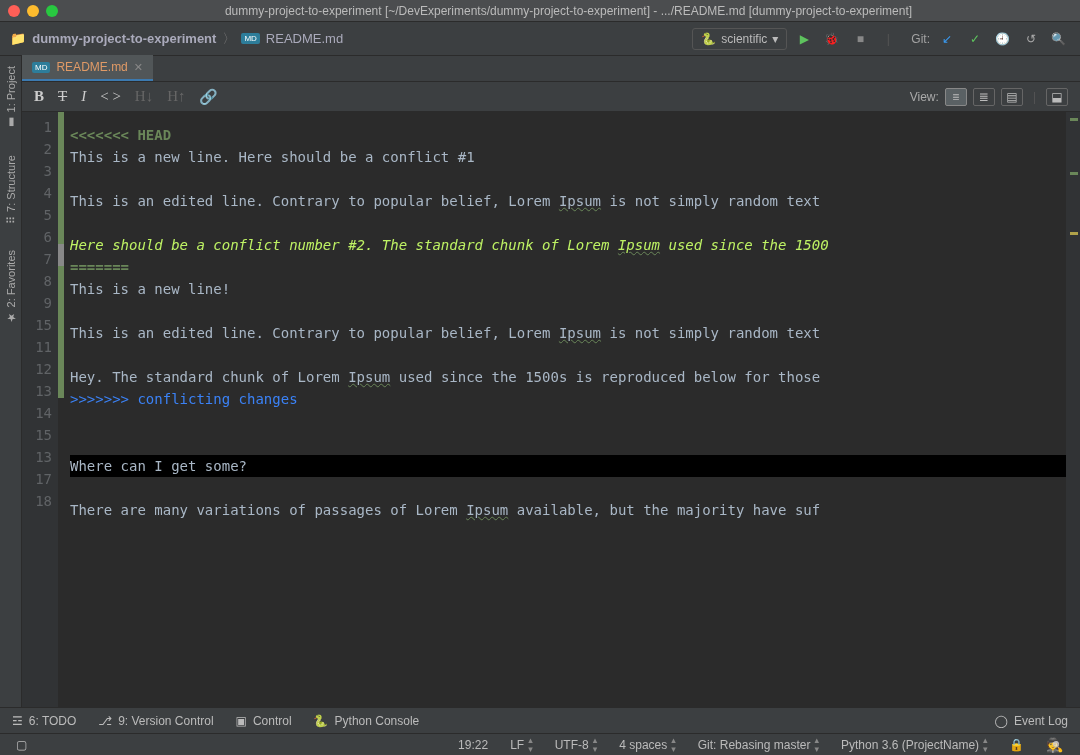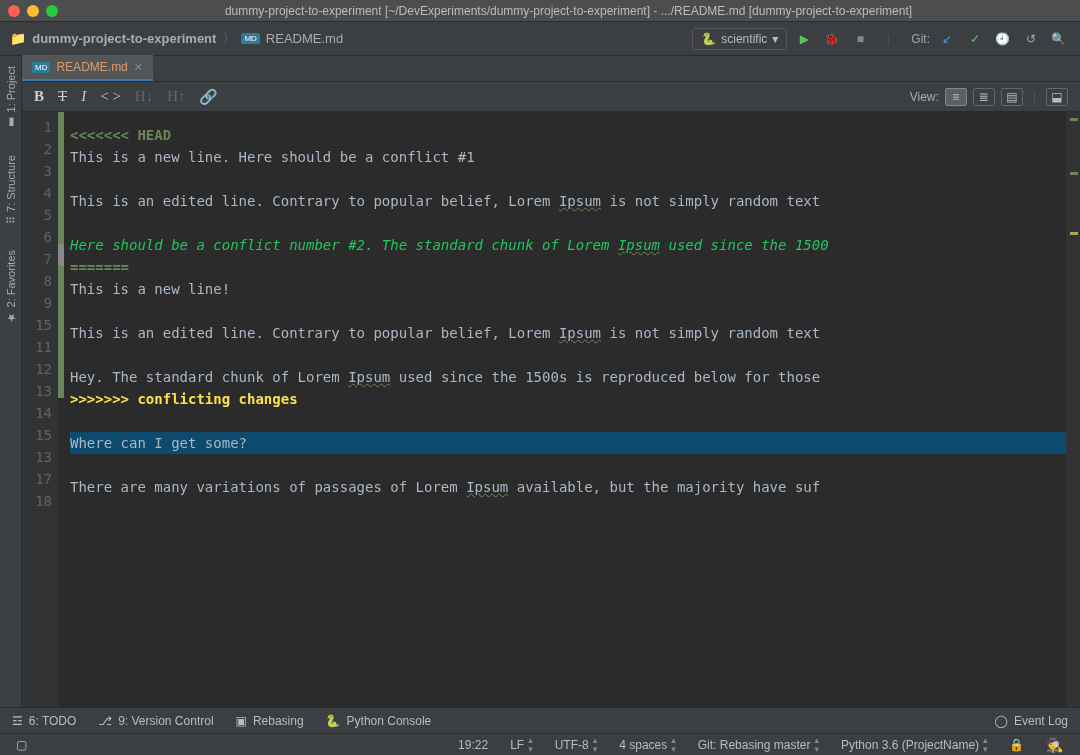--- a/index.html
+++ b/index.html
@@ -83,7 +83,7 @@
   .cl-marker{color:#6a8759;font-weight:bold;}
   .cl-sep{color:#6a8759;font-weight:bold;}
   .cl-inc{color:#fde047;font-weight:bold;}
-  .cl-italic{color:#22c55e;font-style:italic;}
+  .cl-italic{color:#bef264;font-style:italic;}
   .cl-current{background:#0c4a6e;}
   .uwave{text-decoration: underline wavy #6a8759;text-decoration-thickness:1px;}
   .editor .rightmarks{width:14px;background:#313335;position:relative;}

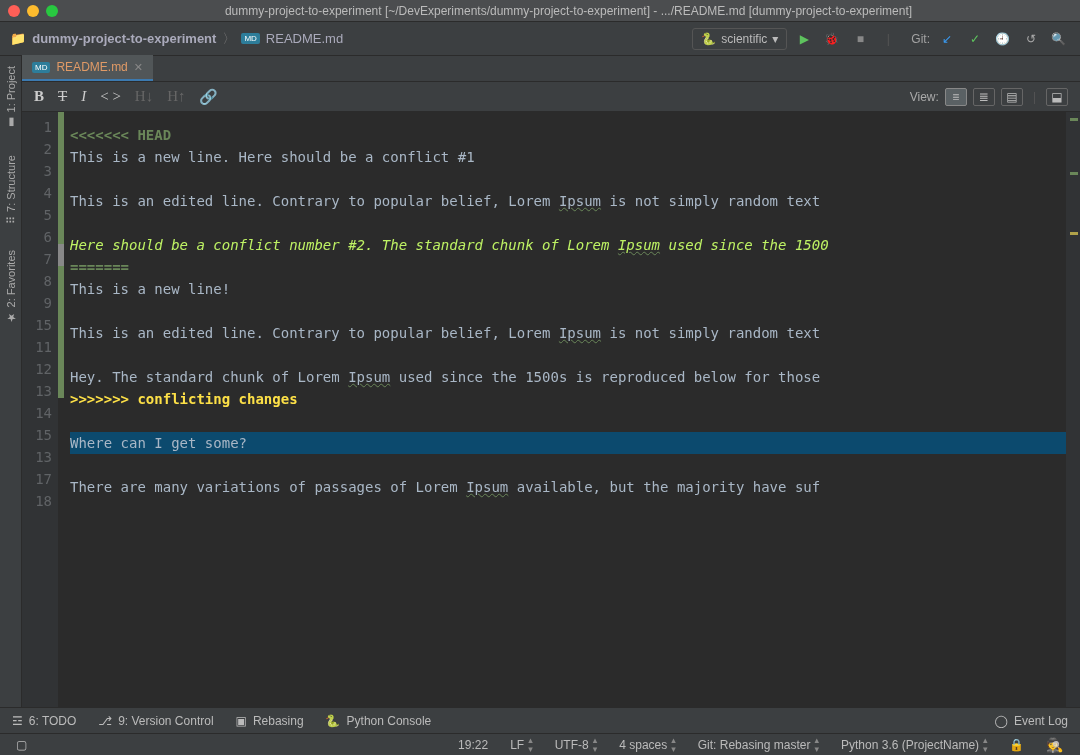--- a/index.html
+++ b/index.html
@@ -82,7 +82,7 @@
   .codeline{height:22px;}
   .cl-marker{color:#6a8759;font-weight:bold;}
   .cl-sep{color:#6a8759;font-weight:bold;}
-  .cl-inc{color:#fde047;font-weight:bold;}
+  .cl-inc{color:#3b82f6;font-weight:normal;}
   .cl-italic{color:#bef264;font-style:italic;}
   .cl-current{background:#0c4a6e;}
   .uwave{text-decoration: underline wavy #6a8759;text-decoration-thickness:1px;}

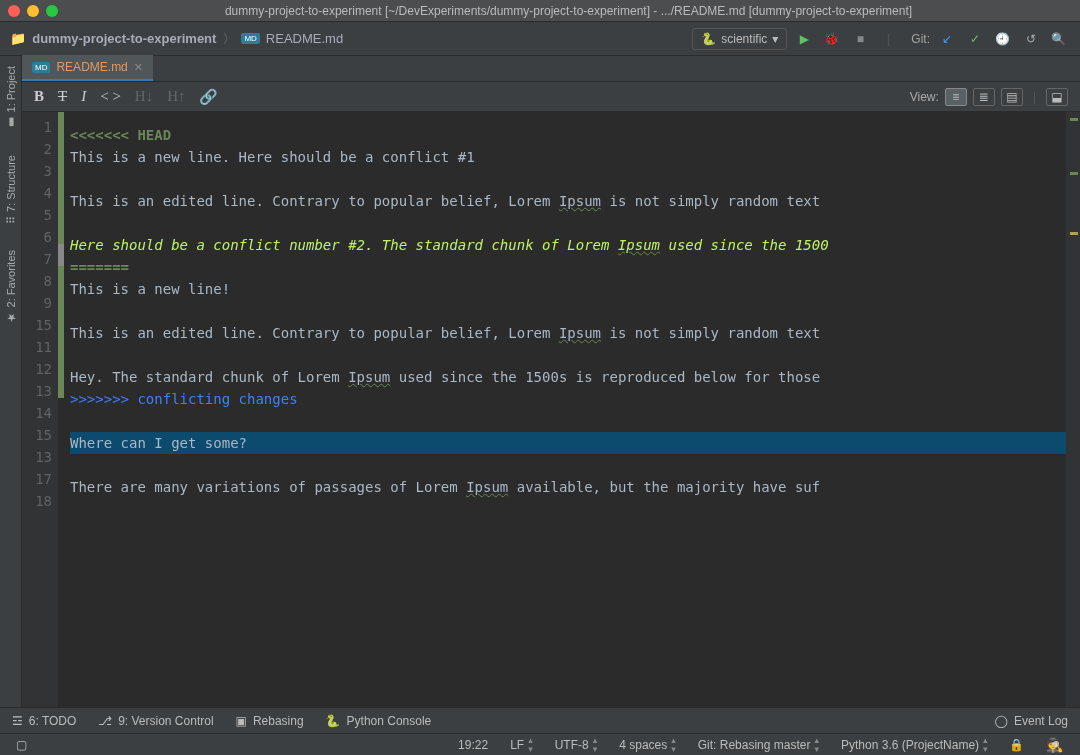--- a/index.html
+++ b/index.html
@@ -84,7 +84,7 @@
   .cl-sep{color:#6a8759;font-weight:bold;}
   .cl-inc{color:#3b82f6;font-weight:normal;}
   .cl-italic{color:#bef264;font-style:italic;}
-  .cl-current{background:#0c4a6e;}
+  .cl-current{background:#000000;margin-top:23px;}
   .uwave{text-decoration: underline wavy #6a8759;text-decoration-thickness:1px;}
   .editor .rightmarks{width:14px;background:#313335;position:relative;}
   .rm{position:absolute;right:2px;width:8px;height:3px;}

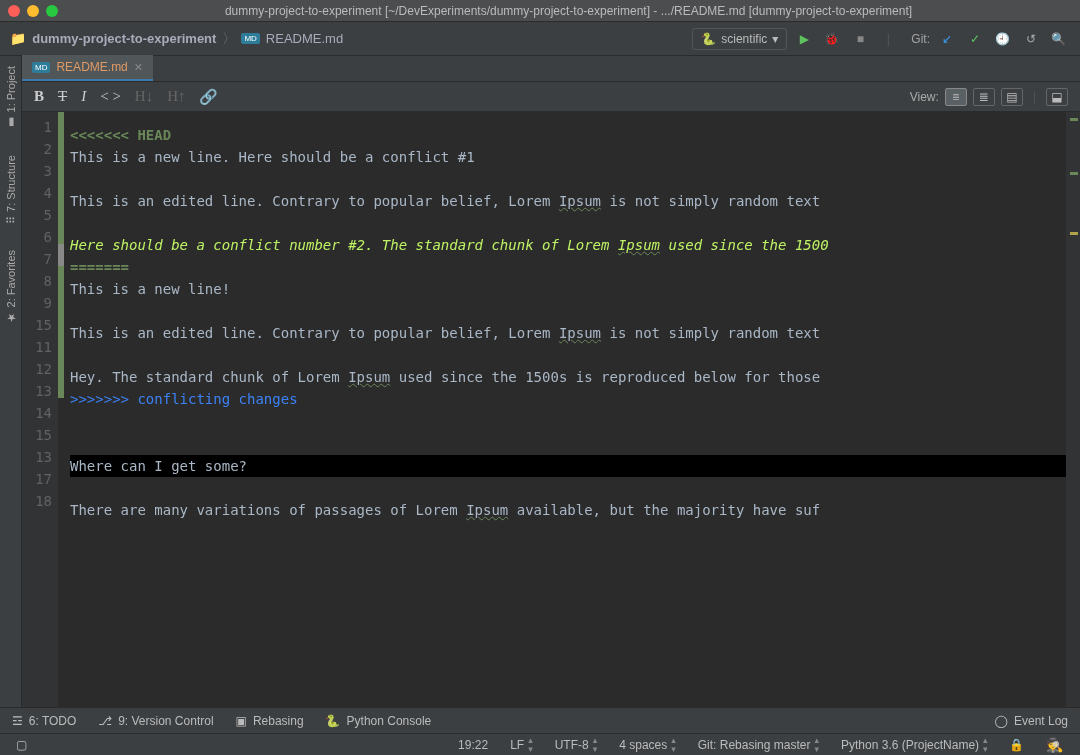--- a/index.html
+++ b/index.html
@@ -250,7 +250,7 @@
   </span>
   <span class="item">
     <span>▣</span>
-    <span>Rebasing</span>
+    <span>Control</span>
   </span>
   <span class="item">
     <span>🐍</span>

